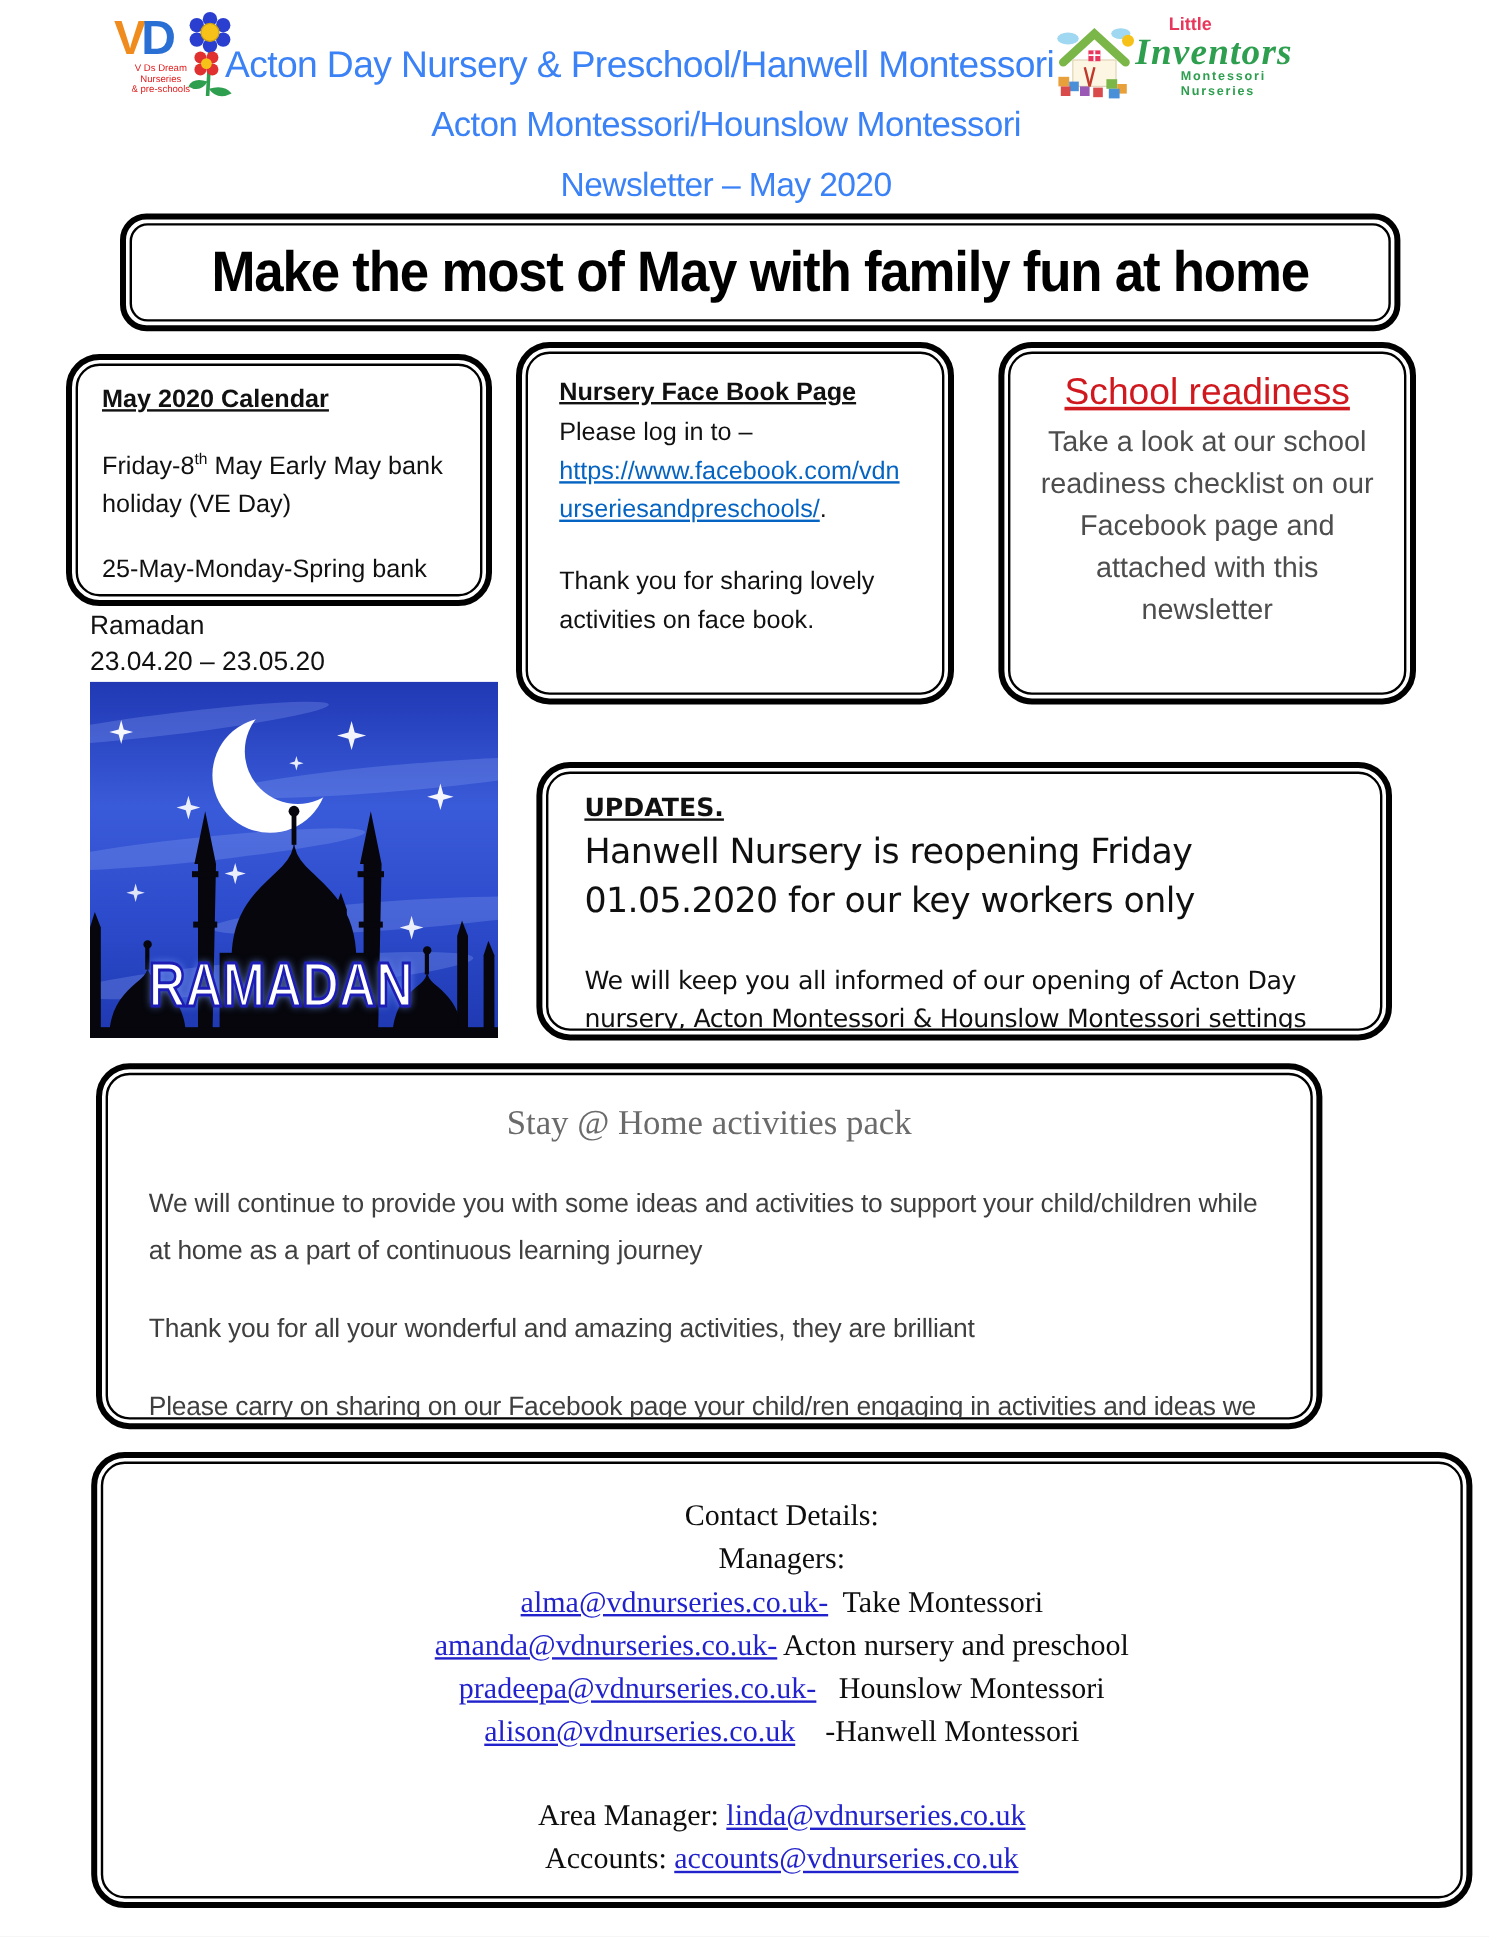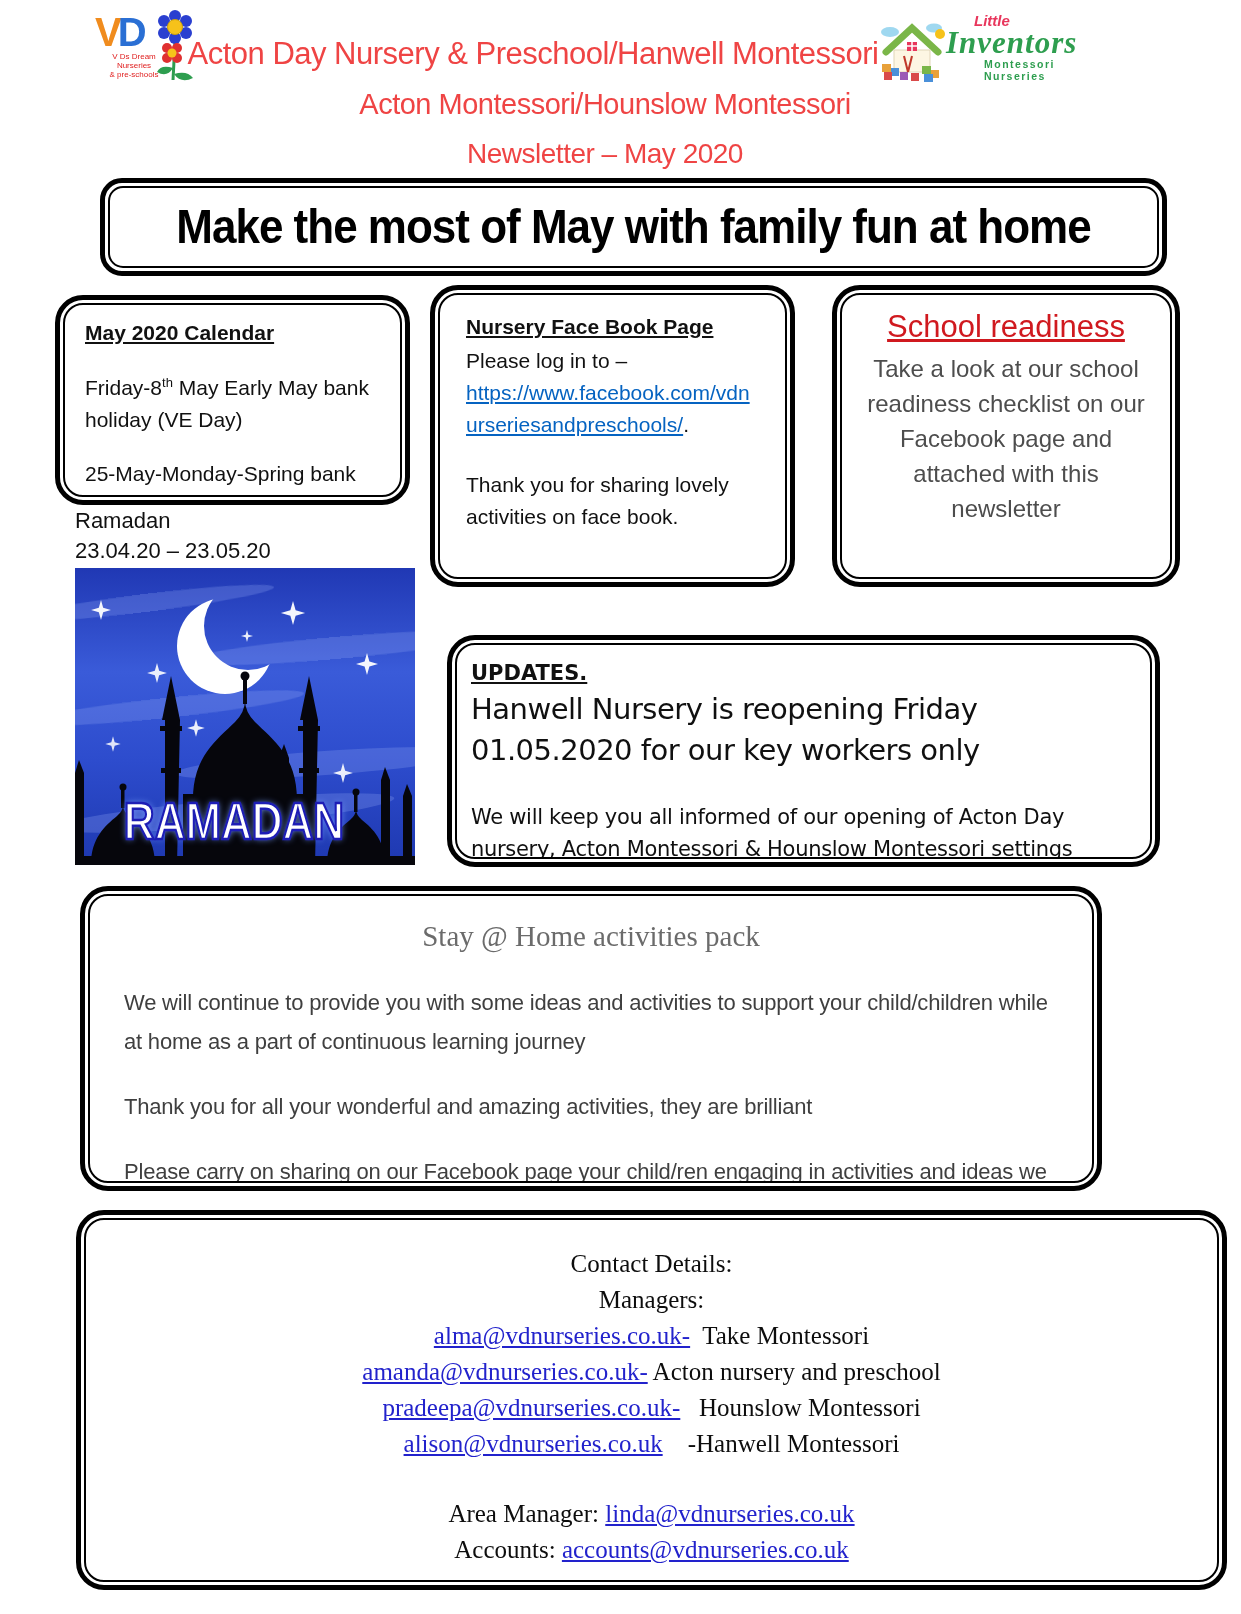--- a/index.html
+++ b/index.html
@@ -23,7 +23,7 @@
   .vd-flower { position:absolute; left:58px; top:-4px; }
 
   .li-logo { position:absolute; left:946px; top:14px; width:170px; }
-  .li-little { color:#e8365c; font-weight:bold; font-size:15px; font-style:italic; margin-left:28px; line-height:14px;}
+  .li-little { color:#e8365c; font-weight:bold; font-size:15px; margin-left:28px; line-height:14px;}
   .li-inventors { color:#2e9e4f; font-size:31px; font-weight:bold; font-style:italic; font-family:"Liberation Serif", serif; line-height:30px; letter-spacing:1px;}
   .li-mn { color:#2e9e4f; font-size:10.5px; letter-spacing:1.5px; margin-left:38px;font-weight:bold; }
   .house-logo { position:absolute; left:878px; top:18px; }

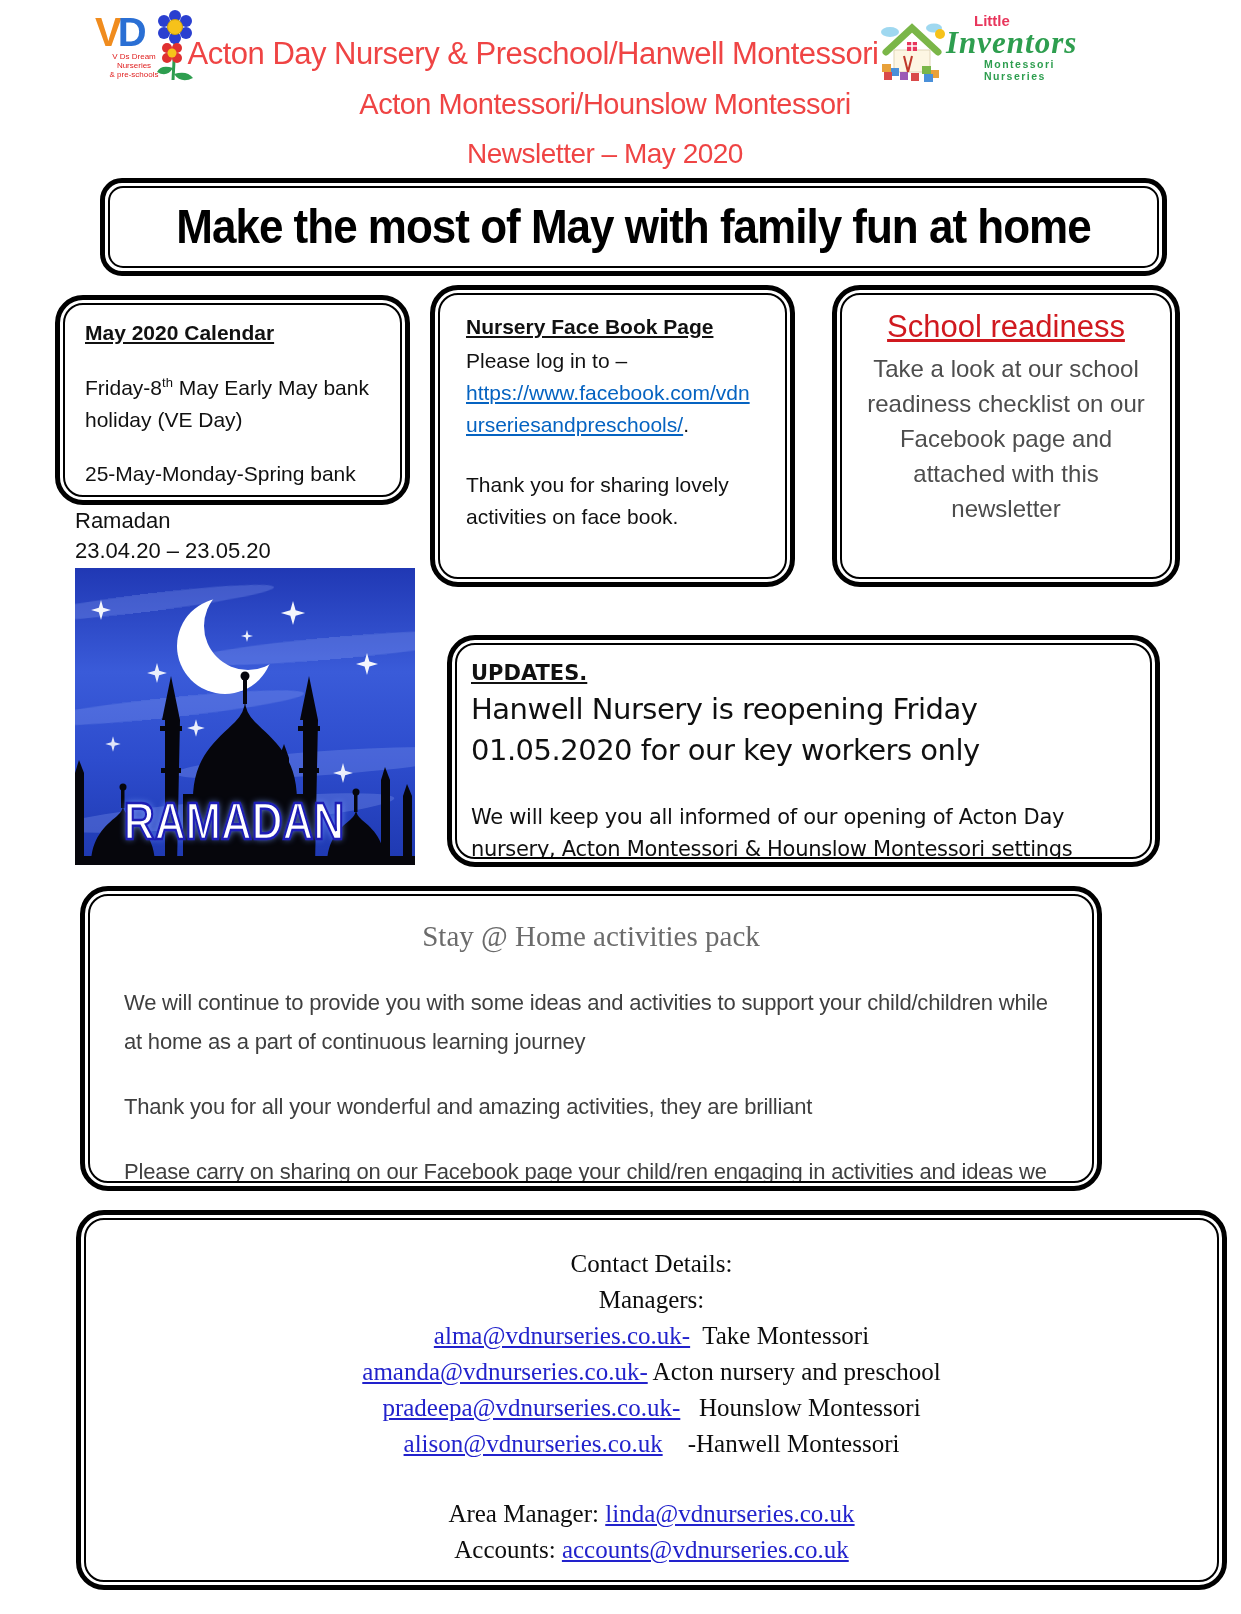--- a/index.html
+++ b/index.html
@@ -10,7 +10,7 @@
     margin:0 auto; overflow:hidden; color:#111;
   }
   
-  .hdr-line { position:absolute; text-align:center; color:#ef4444; }
+  .hdr-line { position:absolute; text-align:center; color:#3b82f6; }
   .hdr-1 { left:0; top:36px; width:1066px; font-size:31px; letter-spacing:-0.5px; }
   .hdr-2 { left:0; top:88px;  width:1210px; font-size:29px; letter-spacing:-0.5px; }
   .hdr-3 { left:0; top:138px; width:1210px; font-size:28px; letter-spacing:-0.5px; }

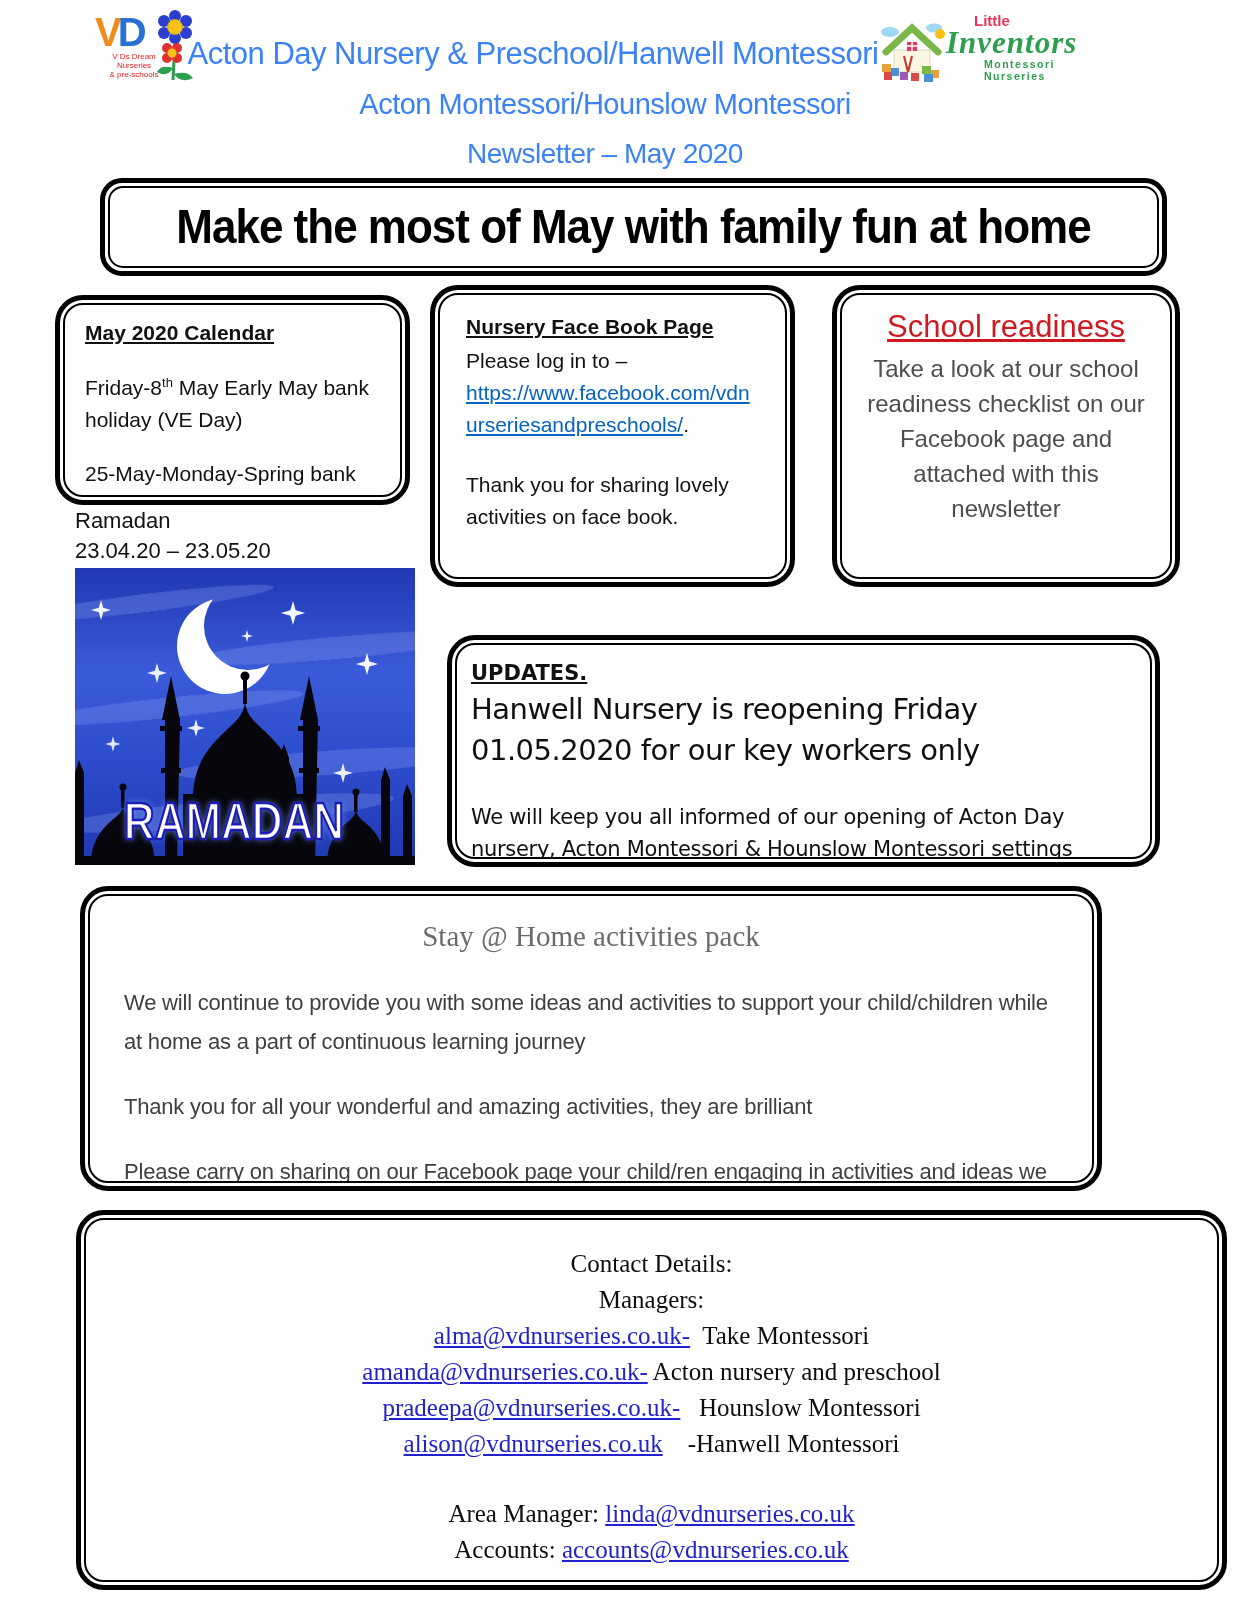--- a/index.html
+++ b/index.html
@@ -70,7 +70,7 @@
   }
 
   .updates-box { left:447px; top:635px; width:713px; height:232px; }
-  .updates-box .inner { padding:16px 14px; font-family:"DejaVu Sans", sans-serif; }
+  .updates-box .inner { padding:16px 30px; font-family:"DejaVu Sans", sans-serif; }
   .up-title { font-weight:bold; font-size:21px; text-decoration:underline; }
   .up-headline { font-size:29px; line-height:41px; margin-top:4px; letter-spacing:-0.5px; color:#101010;}
   .up-body { font-size:21px; line-height:32px; margin-top:30px; letter-spacing:-0.3px; color:#101010;}

